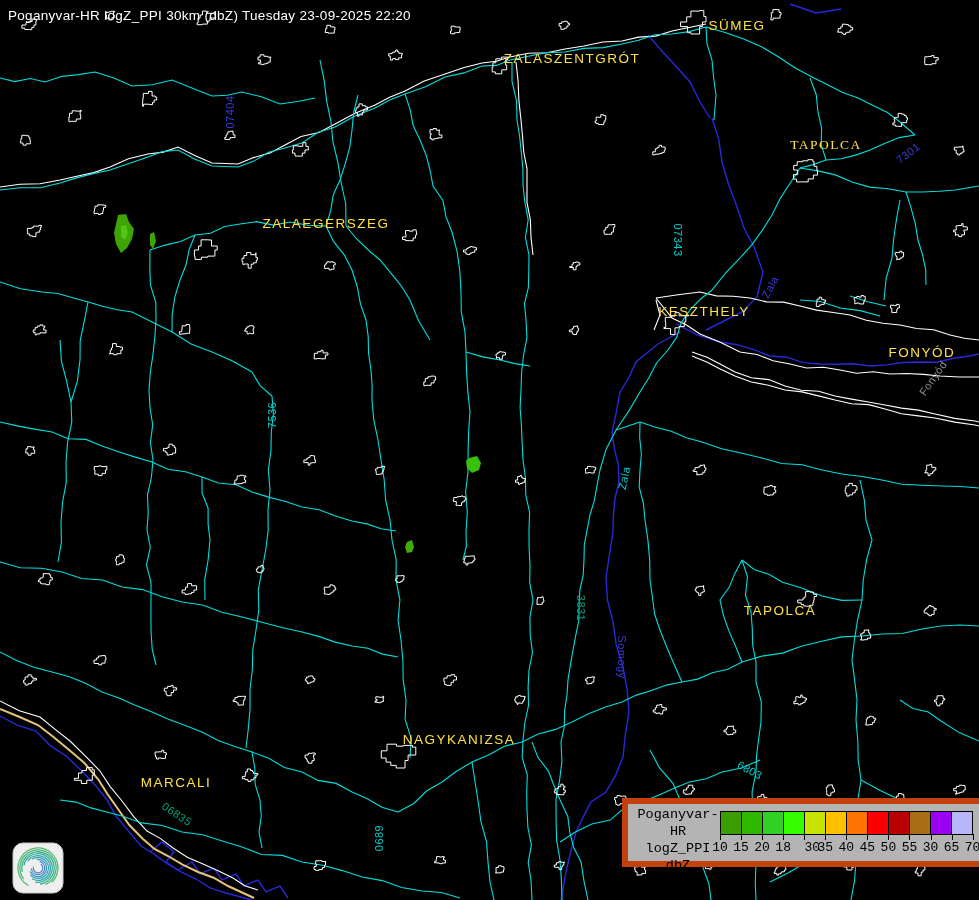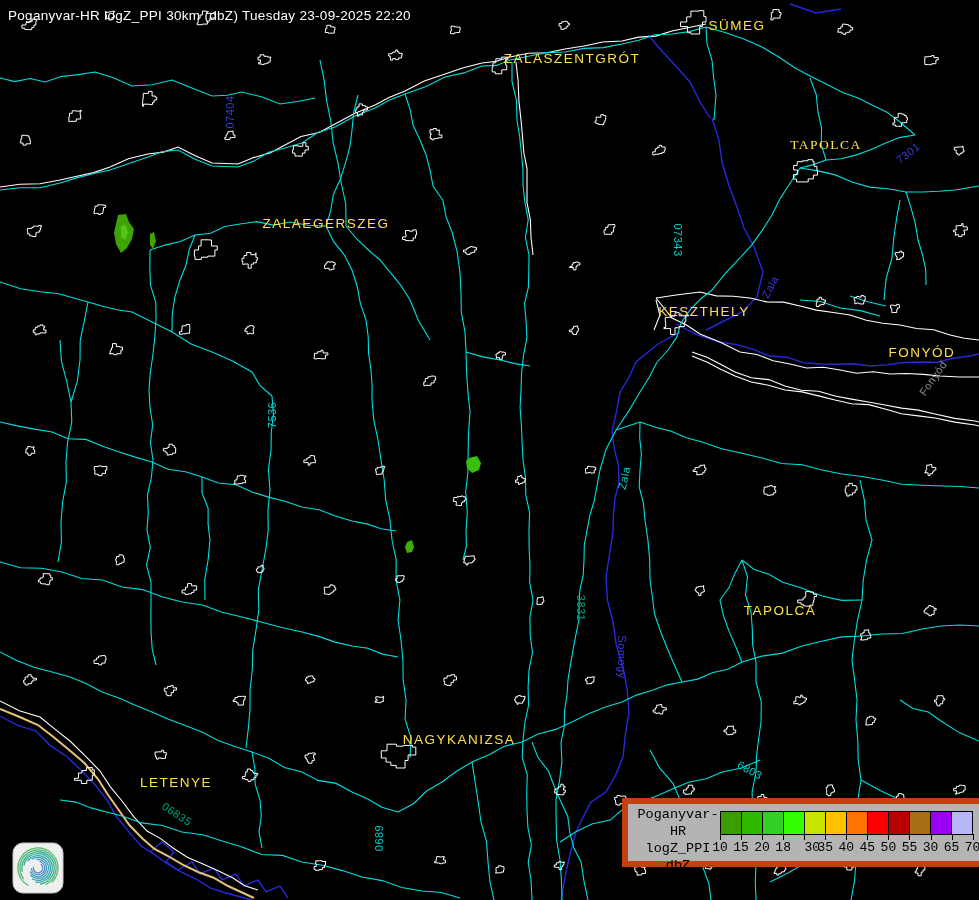--- a/index.html
+++ b/index.html
@@ -231,7 +231,7 @@
       <div class="map-label city" style="left: 922px; top: 352px; transform: translate(-50%, -50%) rotate(0deg);">FONYÓD</div>
       <div class="map-label city" style="left: 780px; top: 610px; transform: translate(-50%, -50%) rotate(0deg);">TAPOLCA</div>
       <div class="map-label city" style="left: 459px; top: 739px; transform: translate(-50%, -50%) rotate(0deg);">NAGYKANIZSA</div>
-      <div class="map-label city" style="left: 176px; top: 782px; transform: translate(-50%, -50%) rotate(0deg);">LETENYE</div>
+      <div class="map-label city" style="left: 176px; top: 782px; transform: translate(-50%, -50%) rotate(0deg);">MARCALI</div>
       <div class="map-label road-blue" style="left: 230px; top: 112px; transform: translate(-50%, -50%) rotate(-90deg);">07404</div>
       <div class="map-label road-blue" style="left: 908px; top: 153px; transform: translate(-50%, -50%) rotate(-38deg);">7301</div>
       <div class="map-label road-cyan" style="left: 272px; top: 415px; transform: translate(-50%, -50%) rotate(-90deg);">7536</div>

